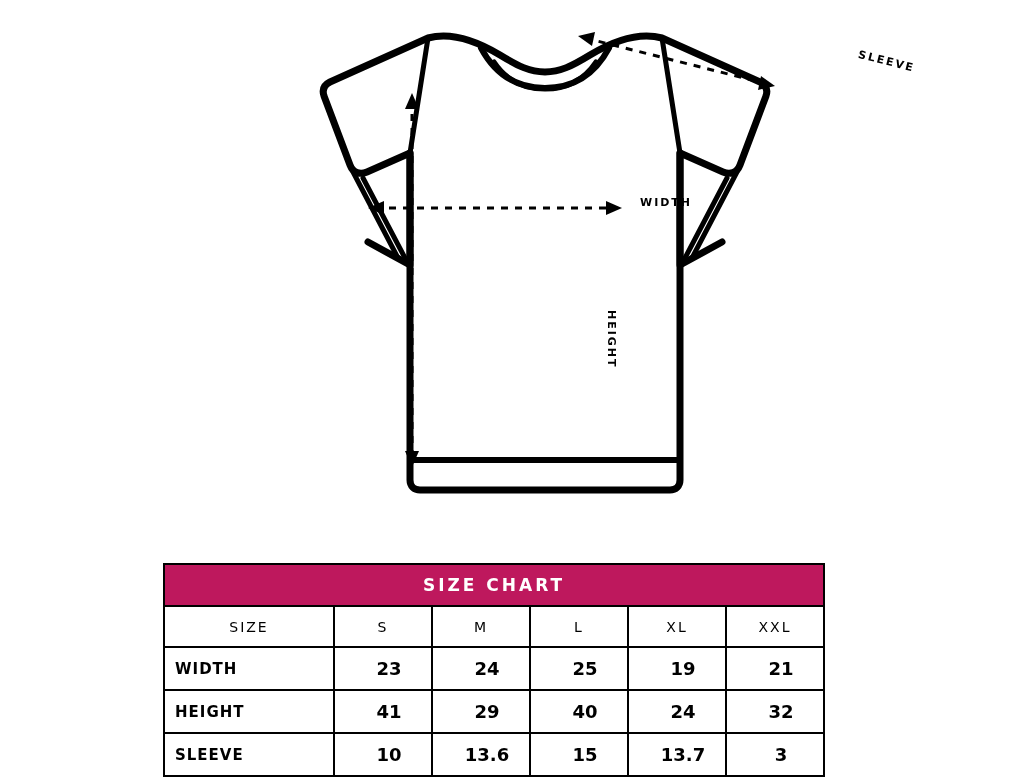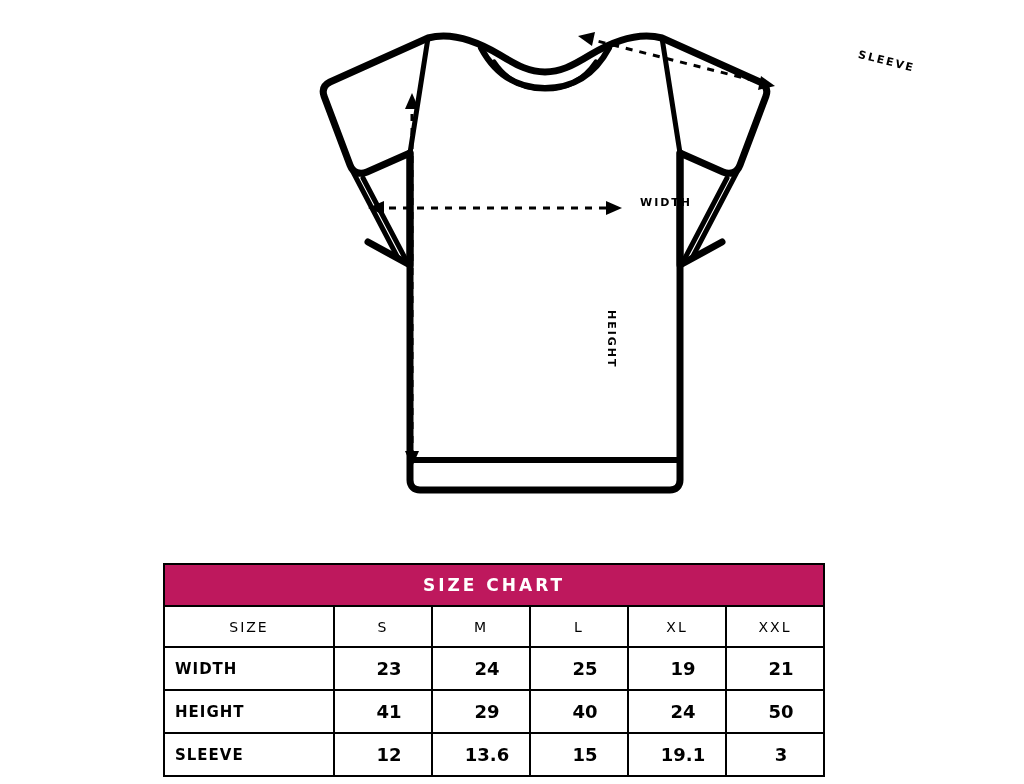--- a/index.html
+++ b/index.html
@@ -219,7 +219,7 @@
         <td class="val">29</td>
         <td class="val">40</td>
         <td class="val">24</td>
-        <td class="val">50</td>
+        <td class="val">32</td>
       </tr>
       <tr>
         <td class="rowlabel">SLEEVE</td>

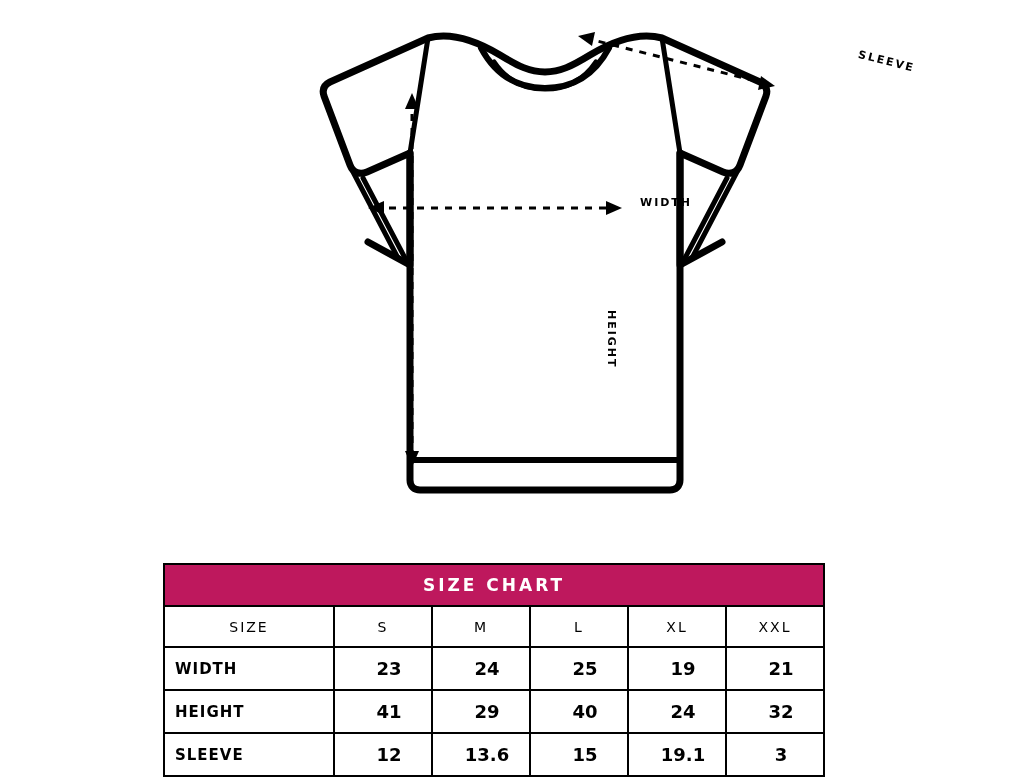--- a/index.html
+++ b/index.html
@@ -223,7 +223,7 @@
       </tr>
       <tr>
         <td class="rowlabel">SLEEVE</td>
-        <td class="val">12</td>
+        <td class="val">10</td>
         <td class="val">13.6</td>
         <td class="val">15</td>
         <td class="val">19.1</td>

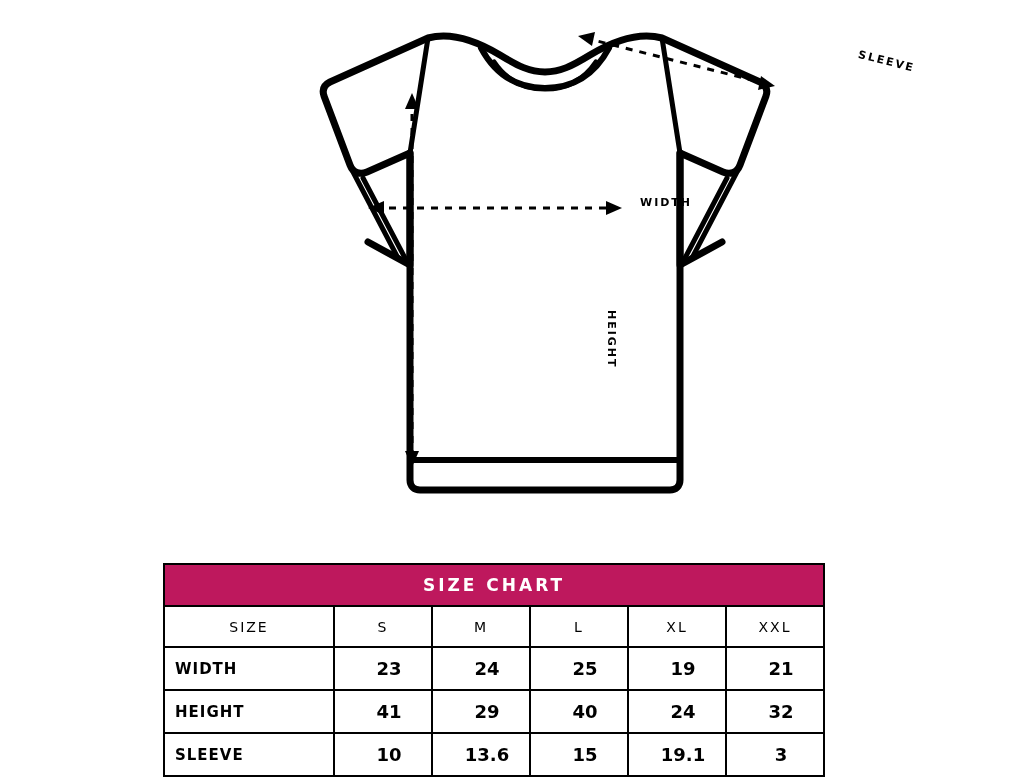--- a/index.html
+++ b/index.html
@@ -226,7 +226,7 @@
         <td class="val">10</td>
         <td class="val">13.6</td>
         <td class="val">15</td>
-        <td class="val">19.1</td>
+        <td class="val">13.7</td>
         <td class="val">3</td>
       </tr>
     </tbody>

